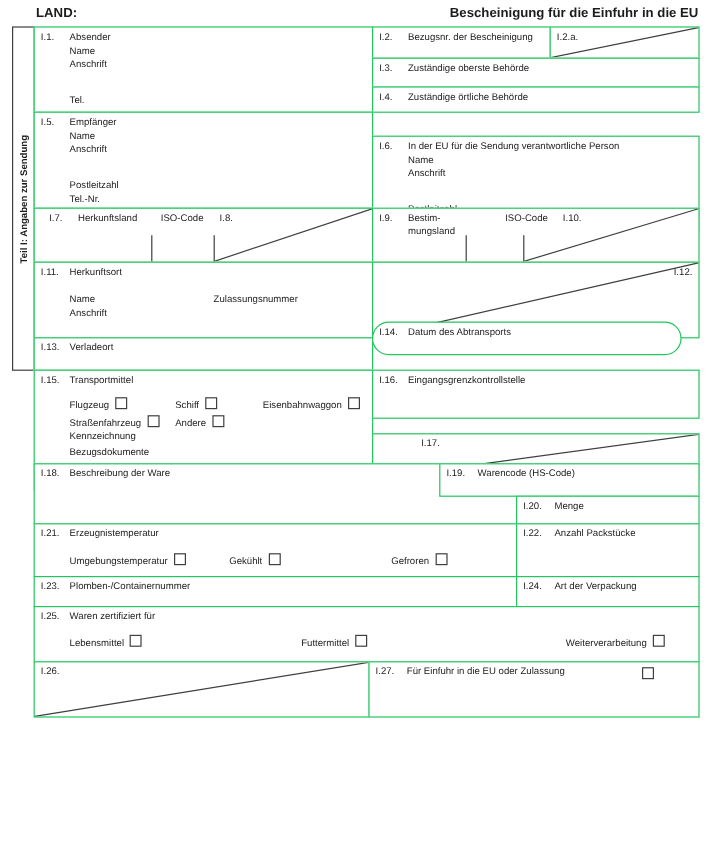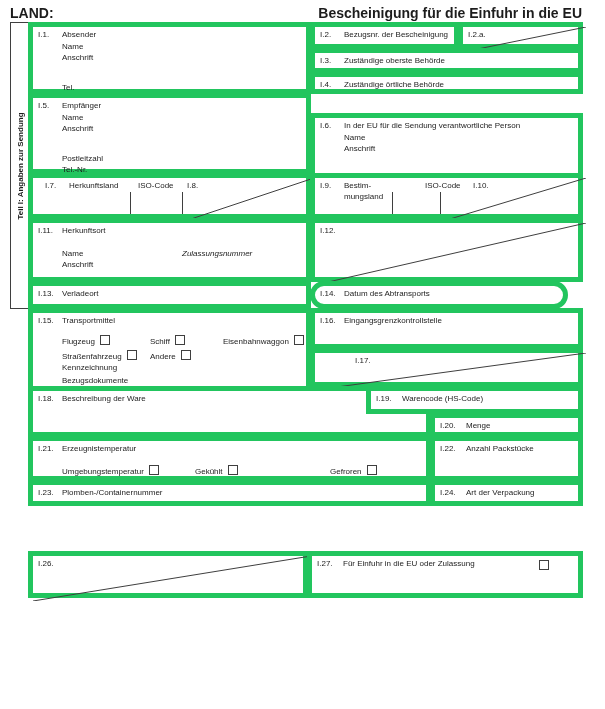--- a/index.html
+++ b/index.html
@@ -6,7 +6,7 @@
   body{width:605px;height:709px;font-family:"Liberation Sans",sans-serif;
        font-size:8px;color:#1c1c1c;-webkit-font-smoothing:antialiased;}
   .page{position:relative;width:605px;height:709px;background:#fff;overflow:hidden;}
-  .hdr{position:absolute;font-weight:bold;font-size:14px;white-space:nowrap;}
+  .hdr{position:absolute;font-weight:bold;font-size:11px;white-space:nowrap;margin-left:20px;}
   .box{position:absolute;border:5px solid #22c55e;box-sizing:border-box;
        padding:3px 5px;background:#fff;line-height:1.35;}
   .num{display:inline-block;width:24px;vertical-align:top;}

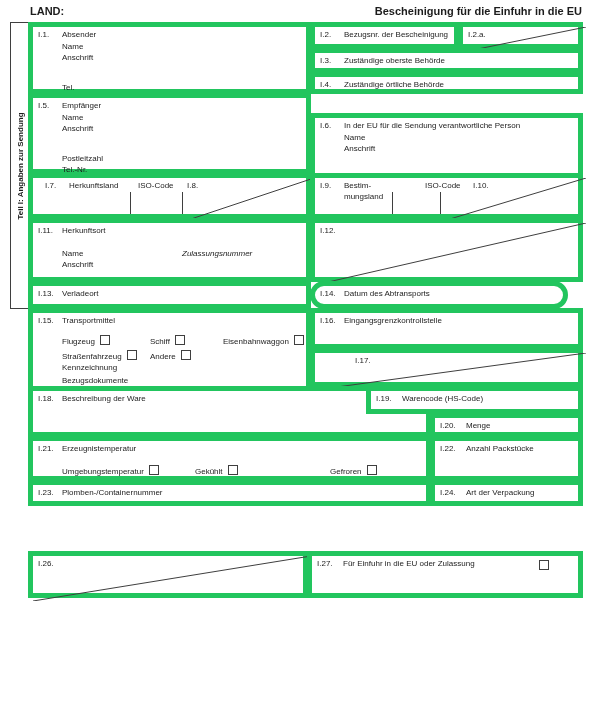--- a/index.html
+++ b/index.html
@@ -7,7 +7,7 @@
        font-size:8px;color:#1c1c1c;-webkit-font-smoothing:antialiased;}
   .page{position:relative;width:605px;height:709px;background:#fff;overflow:hidden;}
   .hdr{position:absolute;font-weight:bold;font-size:11px;white-space:nowrap;margin-left:20px;}
-  .box{position:absolute;border:5px solid #22c55e;box-sizing:border-box;
+  .box{position:absolute;border:1px solid #22c55e;box-sizing:border-box;
        padding:3px 5px;background:#fff;line-height:1.35;}
   .num{display:inline-block;width:24px;vertical-align:top;}
   .t2{display:inline-block;vertical-align:top;}

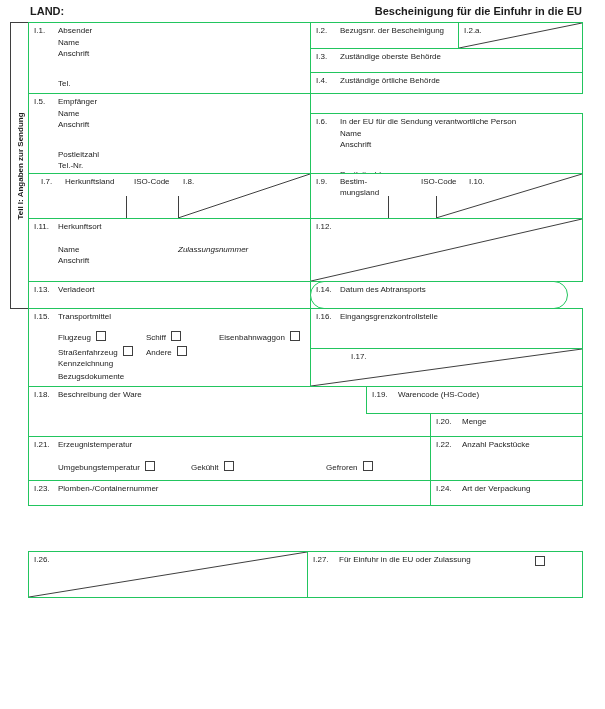--- a/index.html
+++ b/index.html
@@ -111,7 +111,7 @@
     <span class="lbl" style="left:29px;top:37px;">Anschrift</span>
   </div>
 
-  <div class="box" style="left:310px;top:218px;width:273px;height:64px;">
+  <div class="box" style="left:310px;top:218px;width:273px;height:64px;text-align:right;">
     <span>I.12.</span>
     <div class="diag" style="left:0;top:0;width:271px;height:62px;">
       <svg viewBox="0 0 100 100" preserveAspectRatio="none">

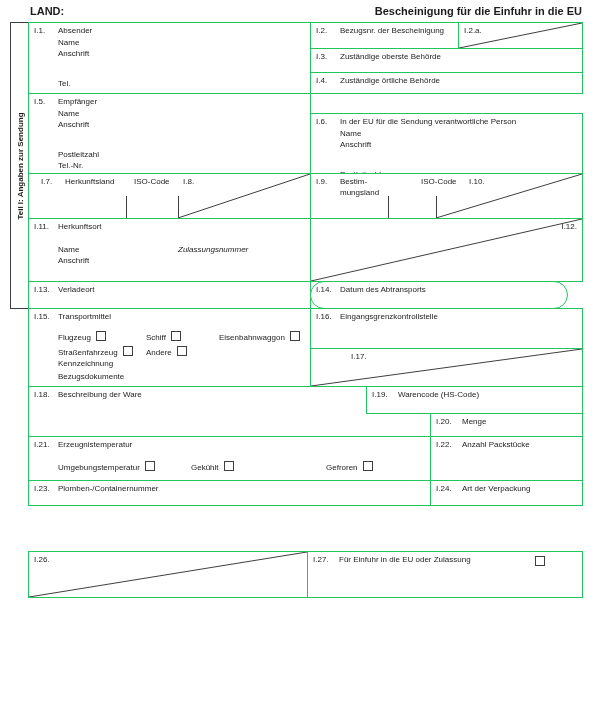--- a/index.html
+++ b/index.html
@@ -107,7 +107,7 @@
   <div class="box" style="left:28px;top:218px;width:283px;height:64px;">
     <span class="num">I.11.</span><span>Herkunftsort</span>
     <span class="lbl" style="left:29px;top:26px;">Name</span>
-    <span class="lbl" style="left:149px;top:26px;font-style:italic;">Zulassungsnummer</span>
+    <span class="lbl" style="left:149px;top:26px;">Zulassungsnummer</span>
     <span class="lbl" style="left:29px;top:37px;">Anschrift</span>
   </div>
 

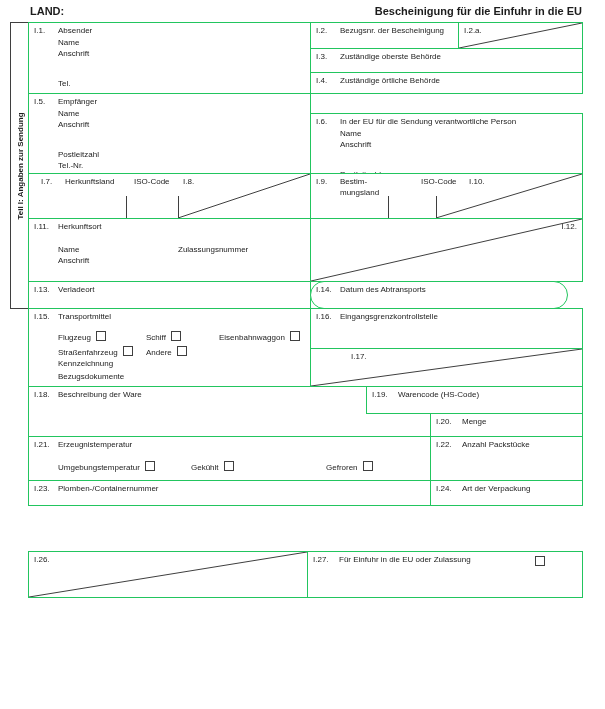--- a/index.html
+++ b/index.html
@@ -124,7 +124,7 @@
     <span class="num">I.13.</span><span>Verladeort</span>
   </div>
 
-  <div class="box" style="left:310px;top:281px;width:258px;height:28px;border-radius:14px;">
+  <div class="box" style="left:310px;top:268px;width:258px;height:28px;border-radius:14px;">
     <span class="num">I.14.</span><span>Datum des Abtransports</span>
   </div>
 

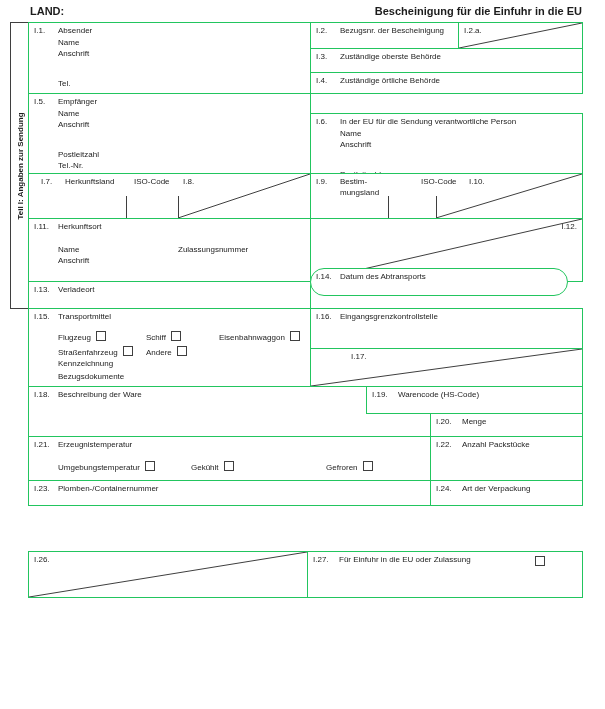--- a/index.html
+++ b/index.html
@@ -143,7 +143,7 @@
     <span class="num">I.16.</span><span>Eingangsgrenzkontrollstelle</span>
   </div>
 
-  <div class="box" style="left:310px;top:348px;width:273px;height:39px;padding-left:40px;">
+  <div class="box" style="left:310px;top:361px;width:273px;height:39px;padding-left:40px;">
     <span>I.17.</span>
     <div class="diag" style="left:0;top:0;width:271px;height:37px;">
       <svg viewBox="0 0 100 100" preserveAspectRatio="none">

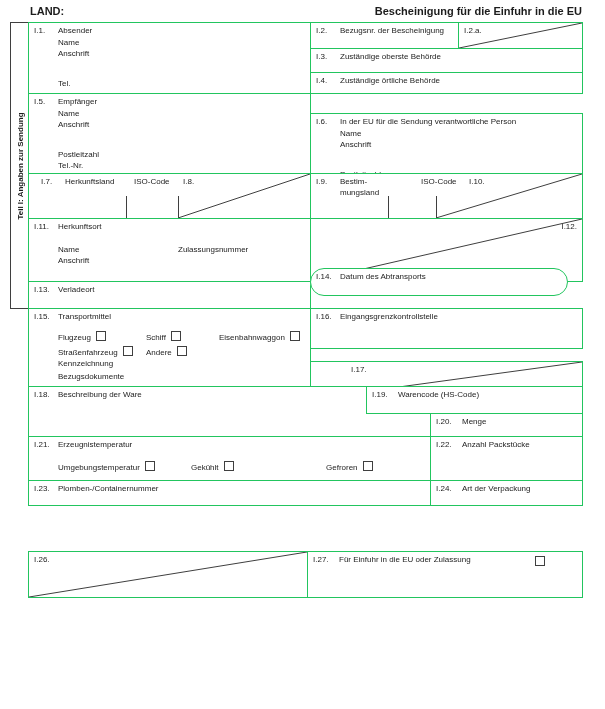--- a/index.html
+++ b/index.html
@@ -183,6 +183,12 @@
     <span class="num" style="width:26px;">I.24.</span><span>Art der Verpackung</span>
   </div>
 
+  <div class="box" style="left:28px;top:505px;width:555px;height:47px;">
+    <span class="num">I.25.</span><span>Waren zertifiziert für</span>
+    <span class="lbl" style="left:29px;top:23px;"><span>Lebensmittel</span><span class="cb"></span></span>
+    <span class="lbl" style="left:222px;top:23px;"><span>Futtermittel</span><span class="cb"></span></span>
+    <span class="lbl" style="right:28px;top:23px;"><span>Weiterverarbeitung</span><span class="cb"></span></span>
+  </div>
 
   <div class="box" style="left:28px;top:551px;width:280px;height:47px;">
     <span>I.26.</span>

